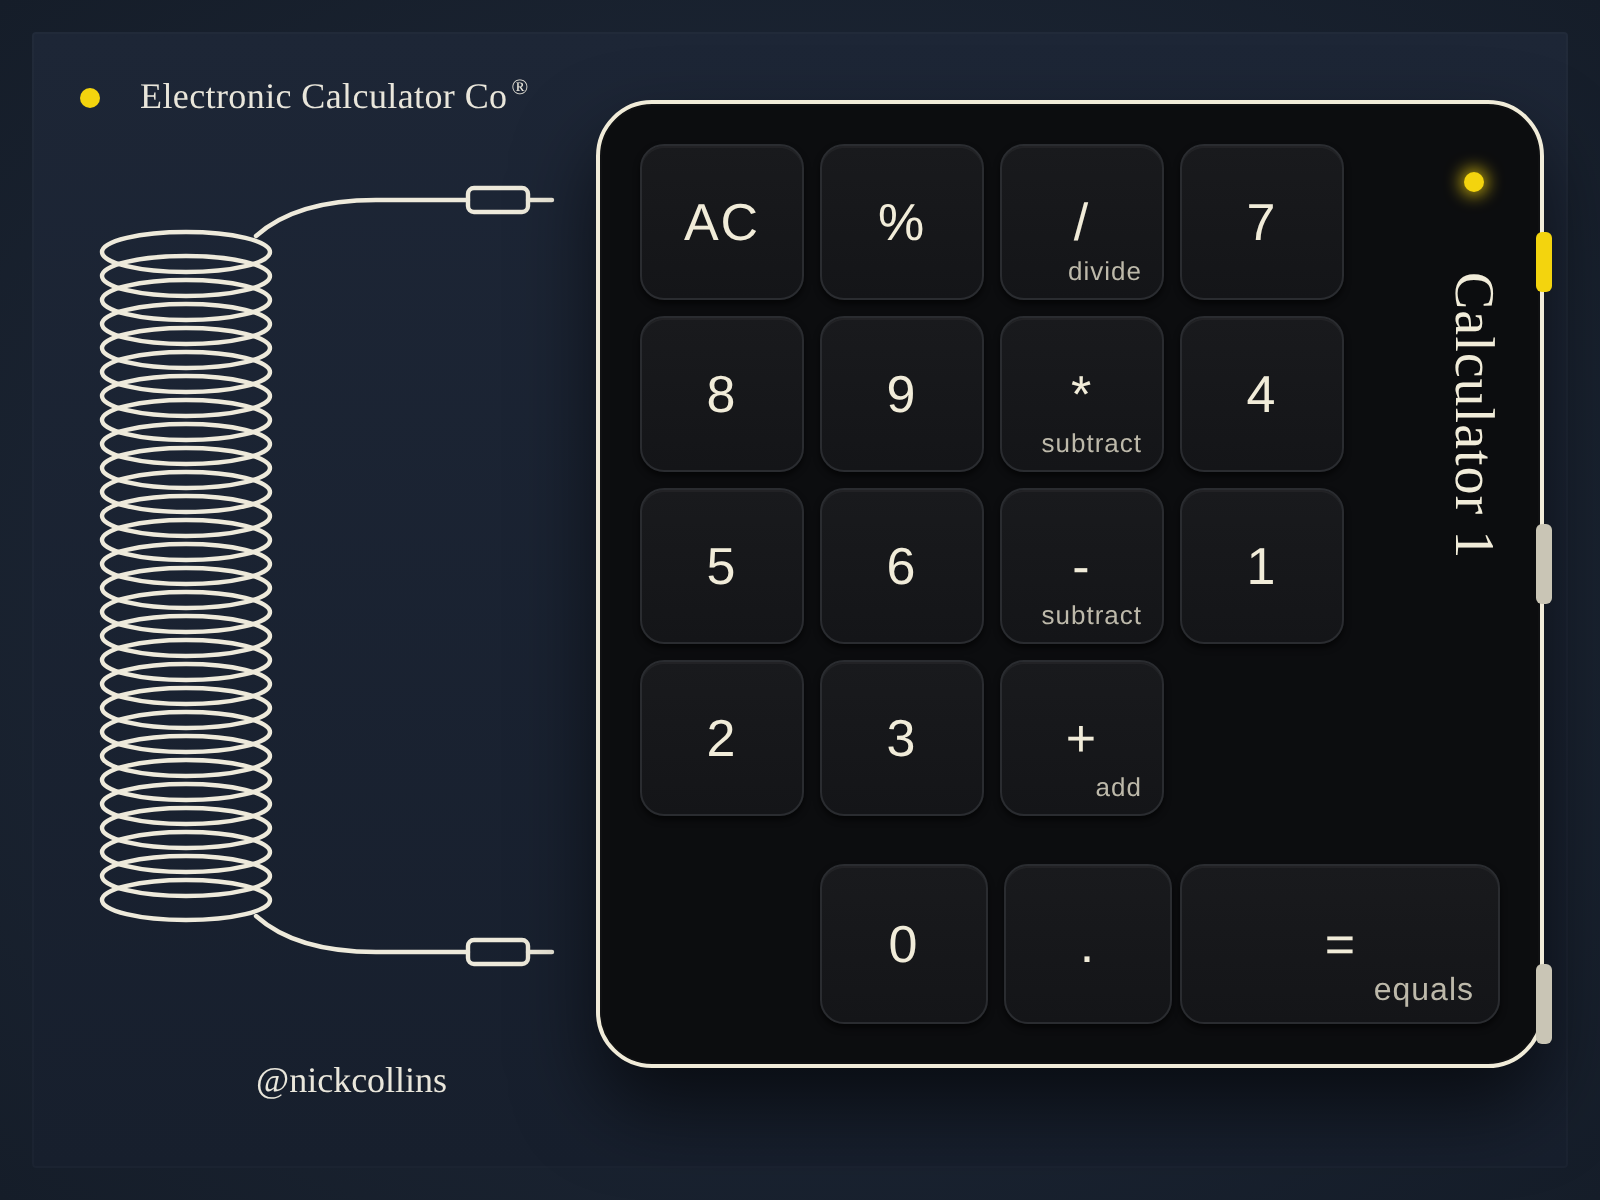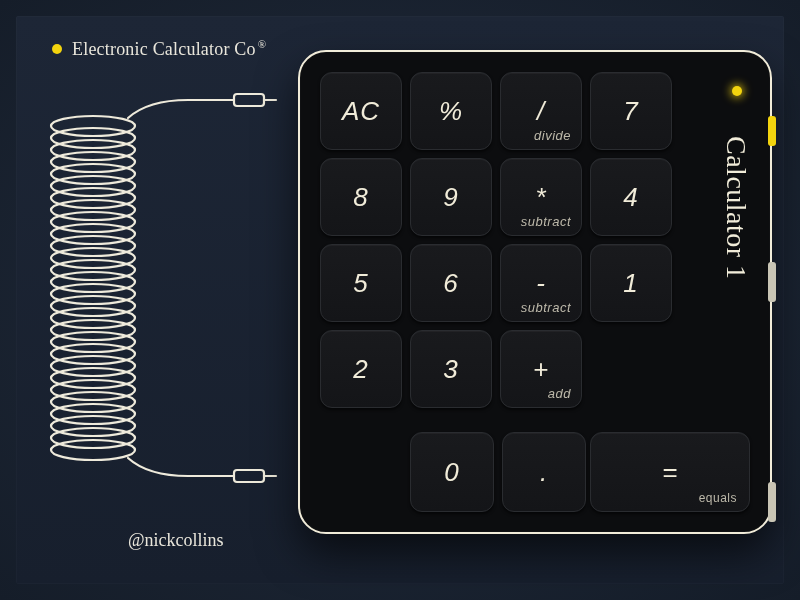--- a/index.html
+++ b/index.html
@@ -31,8 +31,8 @@
   }
   
   .brand{
-    position:absolute; left:52px; top:38px;
-    display:flex; align-items:center; gap:10px;
+    position:absolute; left:40px; top:38px;
+    display:flex; align-items:center; gap:20px;
     font-size:18px; letter-spacing:.2px;text-align:center;
   }
   .brand-dot{ width:10px;height:10px;border-radius:50%; background:var(--yellow);}

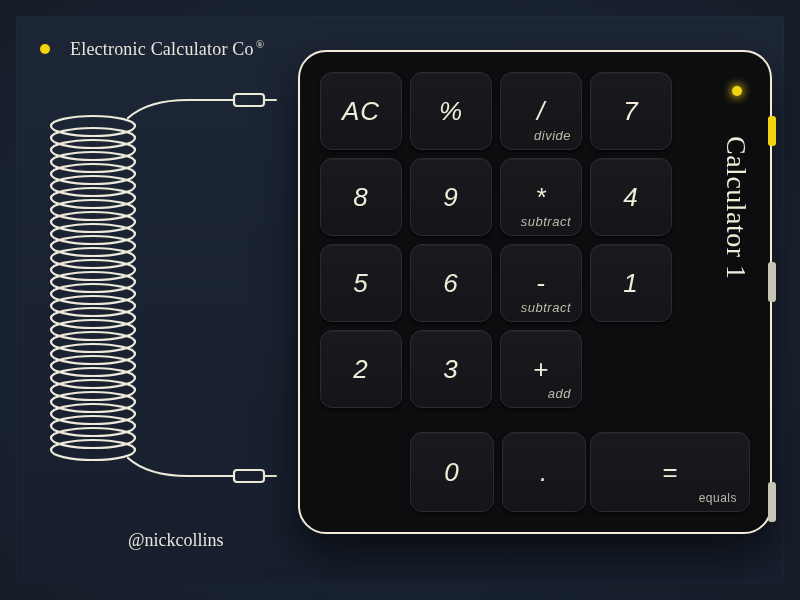--- a/index.html
+++ b/index.html
@@ -78,7 +78,6 @@
     cursor:pointer;
     box-shadow: inset 0 1px 0 rgba(255,255,255,.04), 0 2px 3px rgba(0,0,0,.6);
     position:relative;
-    font-style:italic;
   }
   .key .sub{
     font-size:13px; letter-spacing:.5px; color:#bdb9aa;

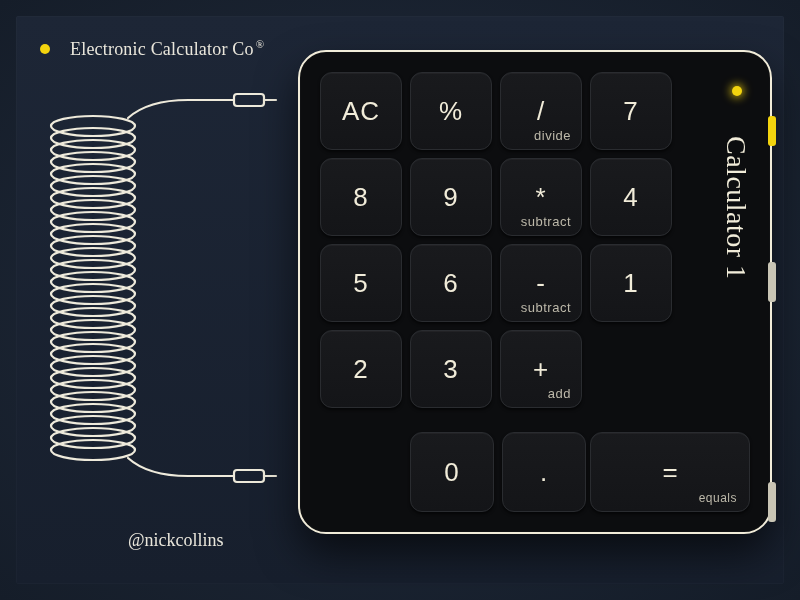--- a/index.html
+++ b/index.html
@@ -106,7 +106,7 @@
     box-shadow: inset 0 1px 0 rgba(255,255,255,.04), 0 2px 3px rgba(0,0,0,.6);
   }
   .equals .sub{
-    font-size:12px; letter-spacing:.5px; color:#bdb9aa;
+    font-size:16px; letter-spacing:.5px; color:#bdb9aa;
     position:absolute; bottom:6px; right:12px;margin-top:10px;
   }
   

